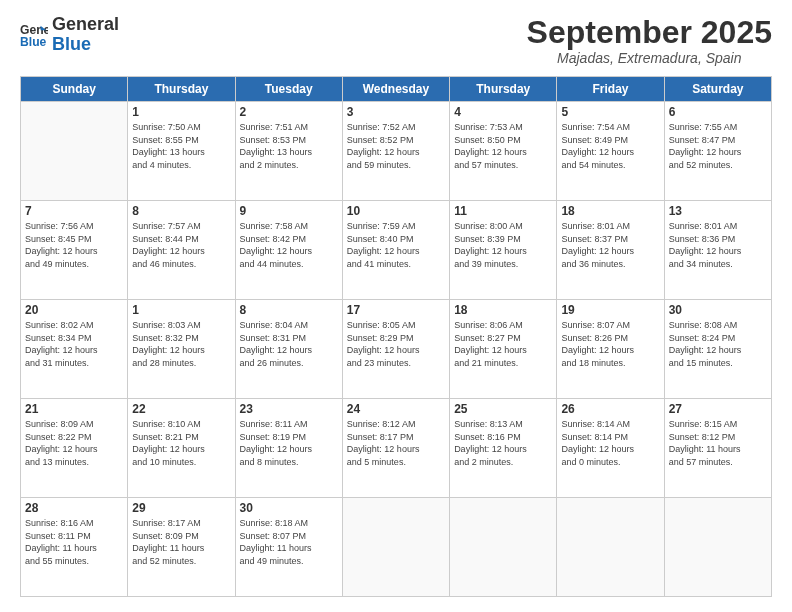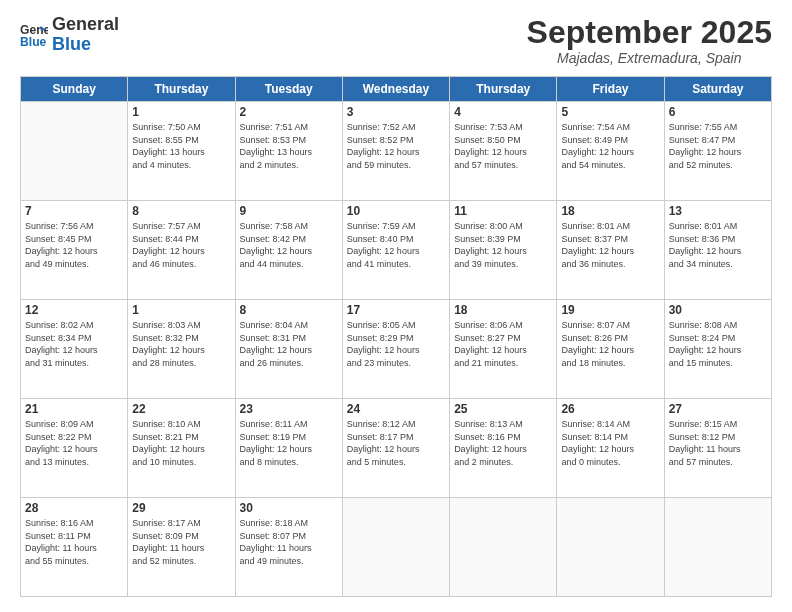--- a/index.html
+++ b/index.html
@@ -191,7 +191,7 @@
         </tr>
         <tr>
           <td>
-            <span class="day-num">12</span>
+            <span class="day-num">20</span>
             <div class="day-info">Sunrise: 8:02 AM<br>Sunset: 8:34 PM<br>Daylight: 12 hours<br>and 31 minutes.</div>
           </td>
           <td>

